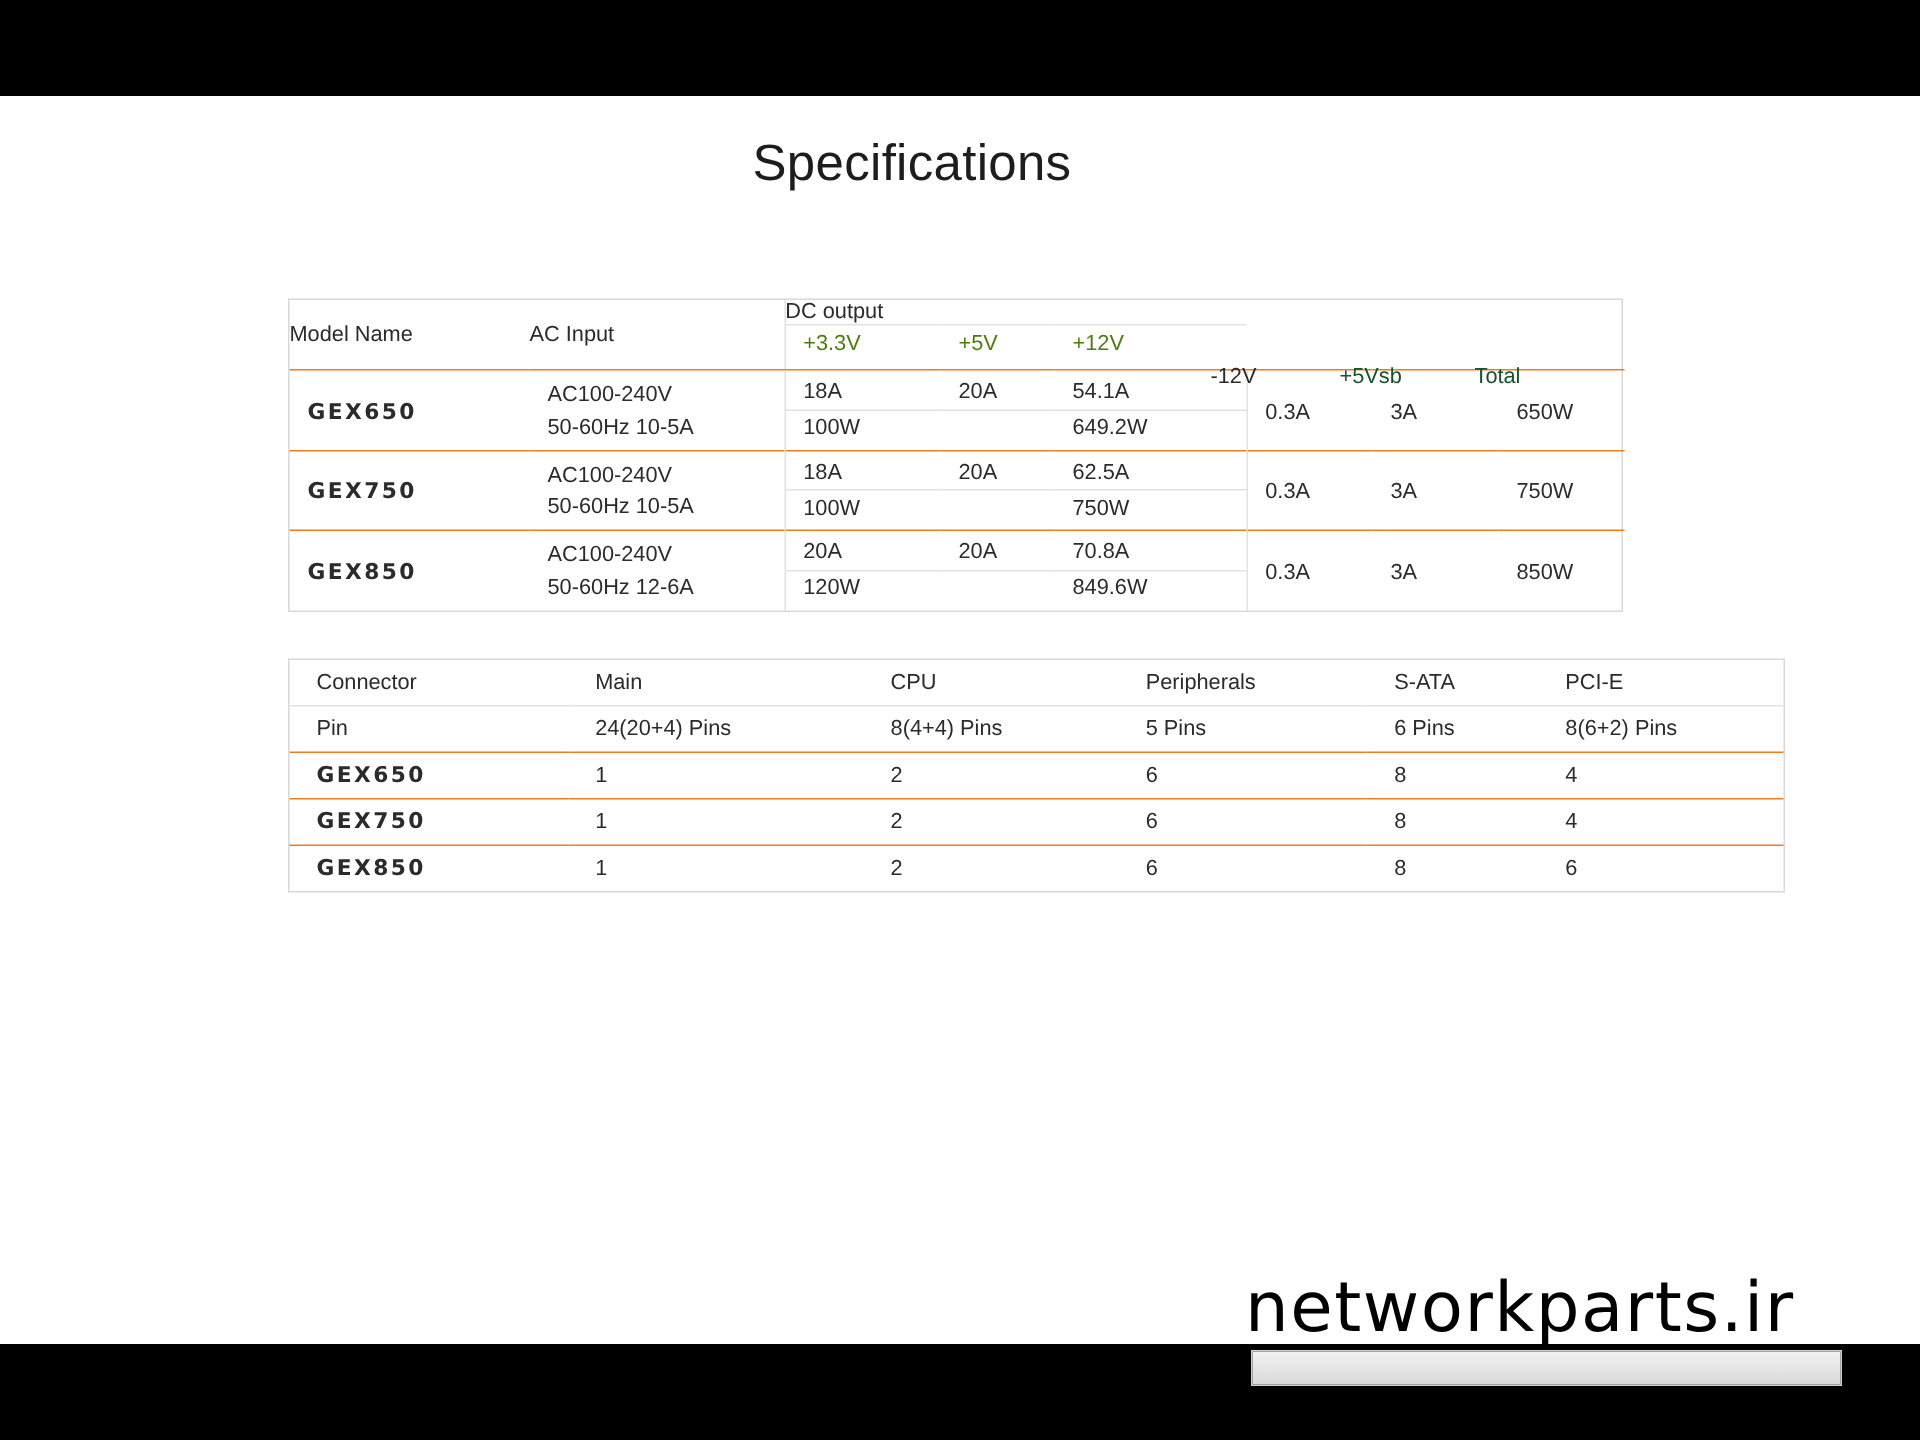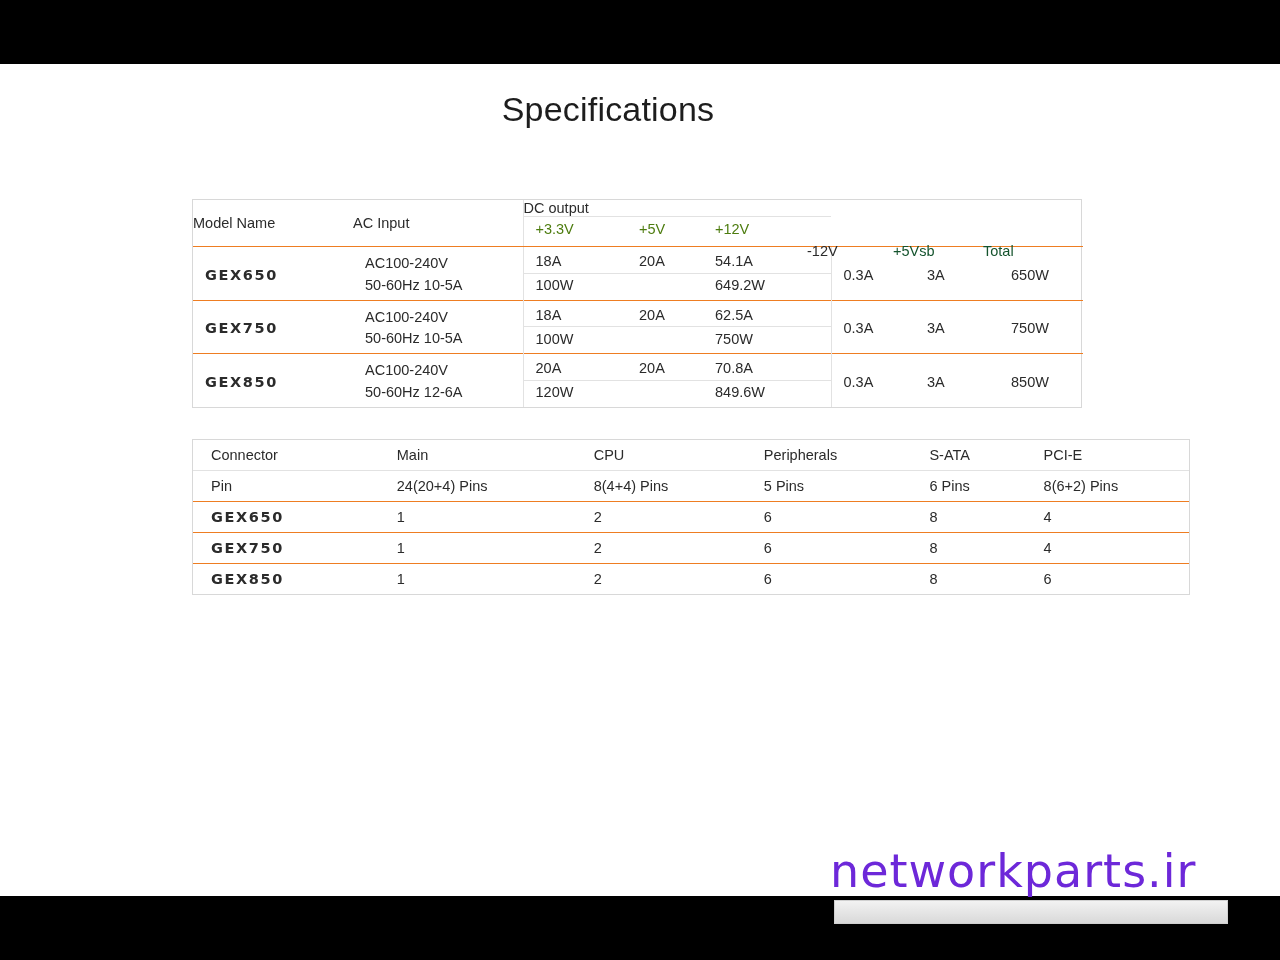--- a/index.html
+++ b/index.html
@@ -136,7 +136,7 @@
     top: 780px;
     width: 400px;
     height: 80px;
-    color: #6d28d9;
+    color: #000000;
     font-family: "DejaVu Sans", sans-serif;
     font-size: 46px;
     letter-spacing: 1px;

